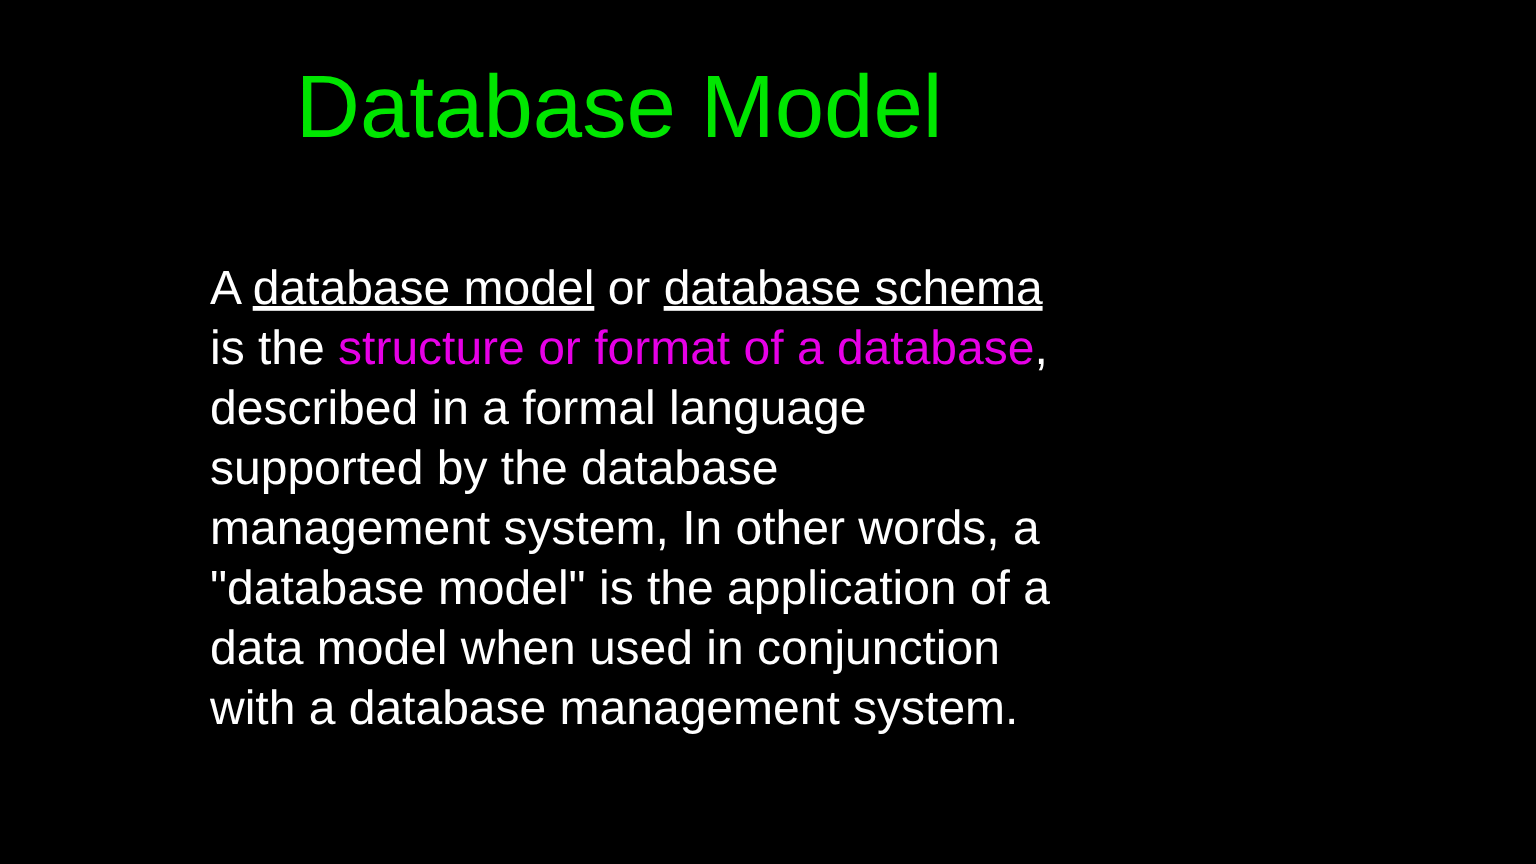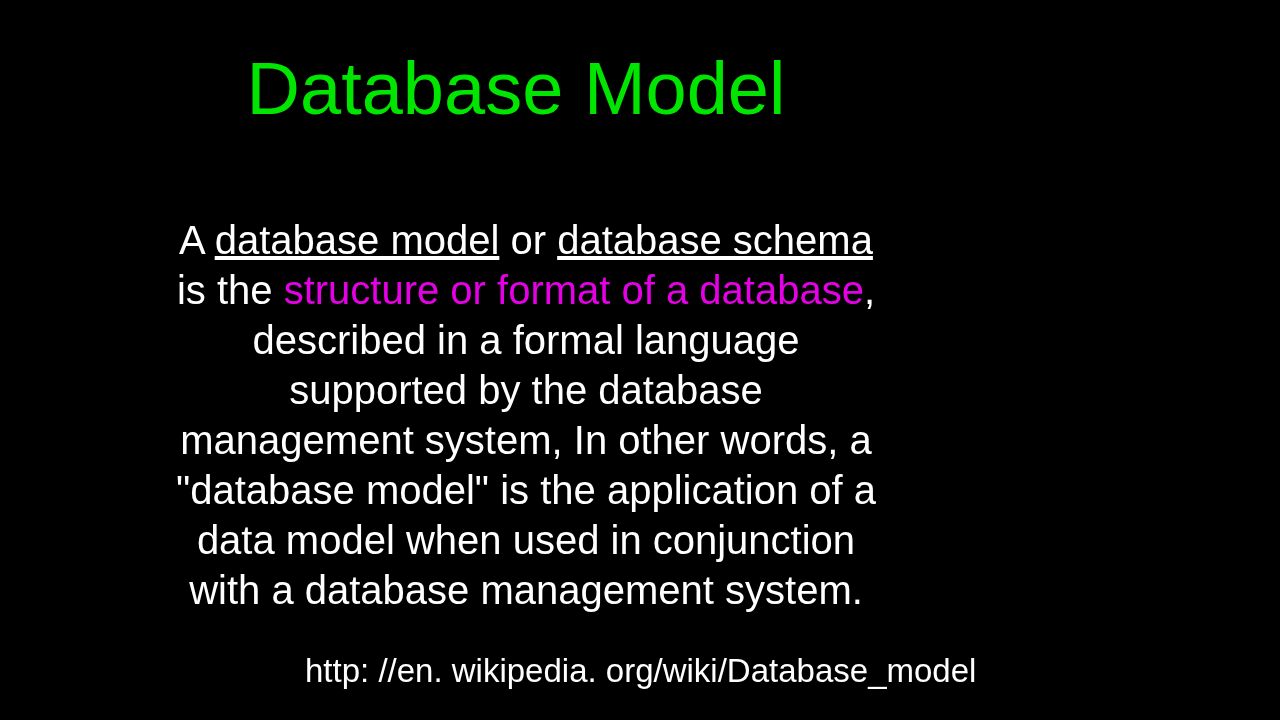--- a/index.html
+++ b/index.html
@@ -32,7 +32,7 @@
     color: #ffffff;
     font-size: 40px;
     line-height: 1.25;
-    text-align: center;
+    text-align: left;
     position: absolute;
     top: 215px;
     left: 175px;

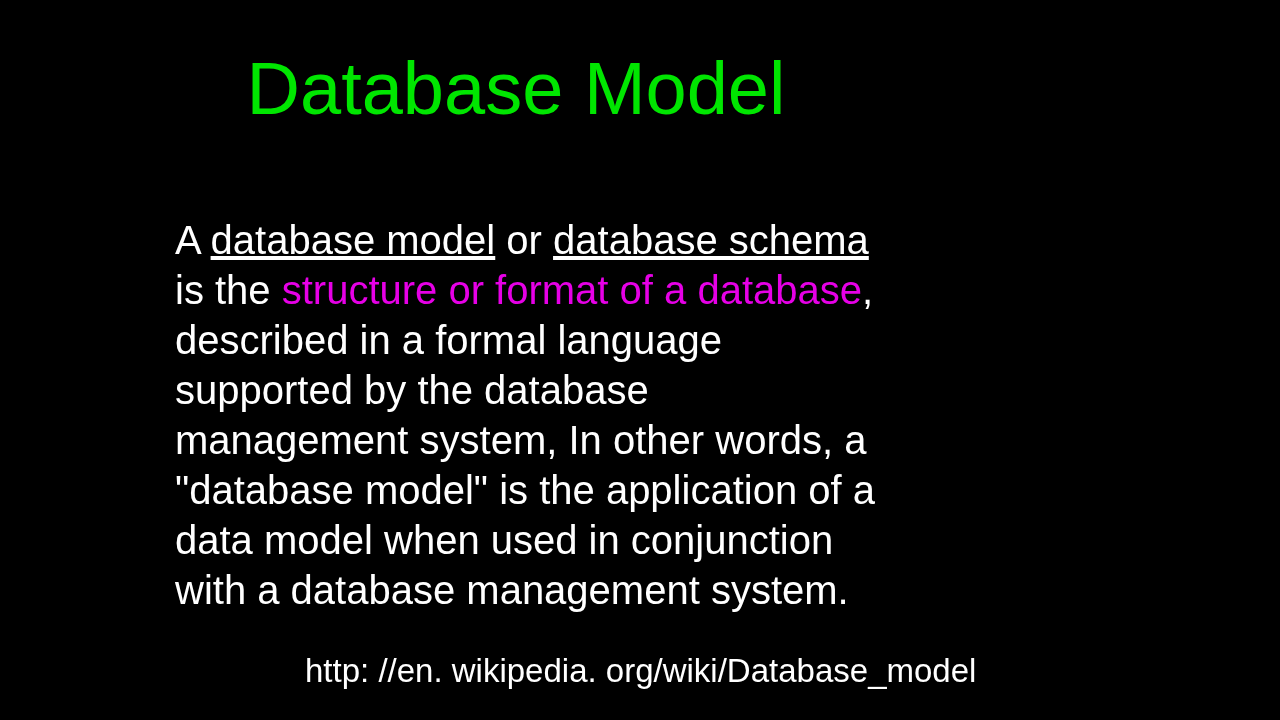--- a/index.html
+++ b/index.html
@@ -62,7 +62,6 @@
   <div class="body">
     <span>A </span><span class="underline">database model</span><span> or </span><span class="underline">database schema</span><span> is the </span><span class="magenta">structure or format of a database</span><span>, described in a formal language supported by the database management system, In other words, a "database model" is the application of a data model when used in conjunction with a database management system.</span>
   </div>
-  <div class="footer">http: //en. wikipedia. org/wiki/Database_model</div>
 </div>
 
 </body></html>

